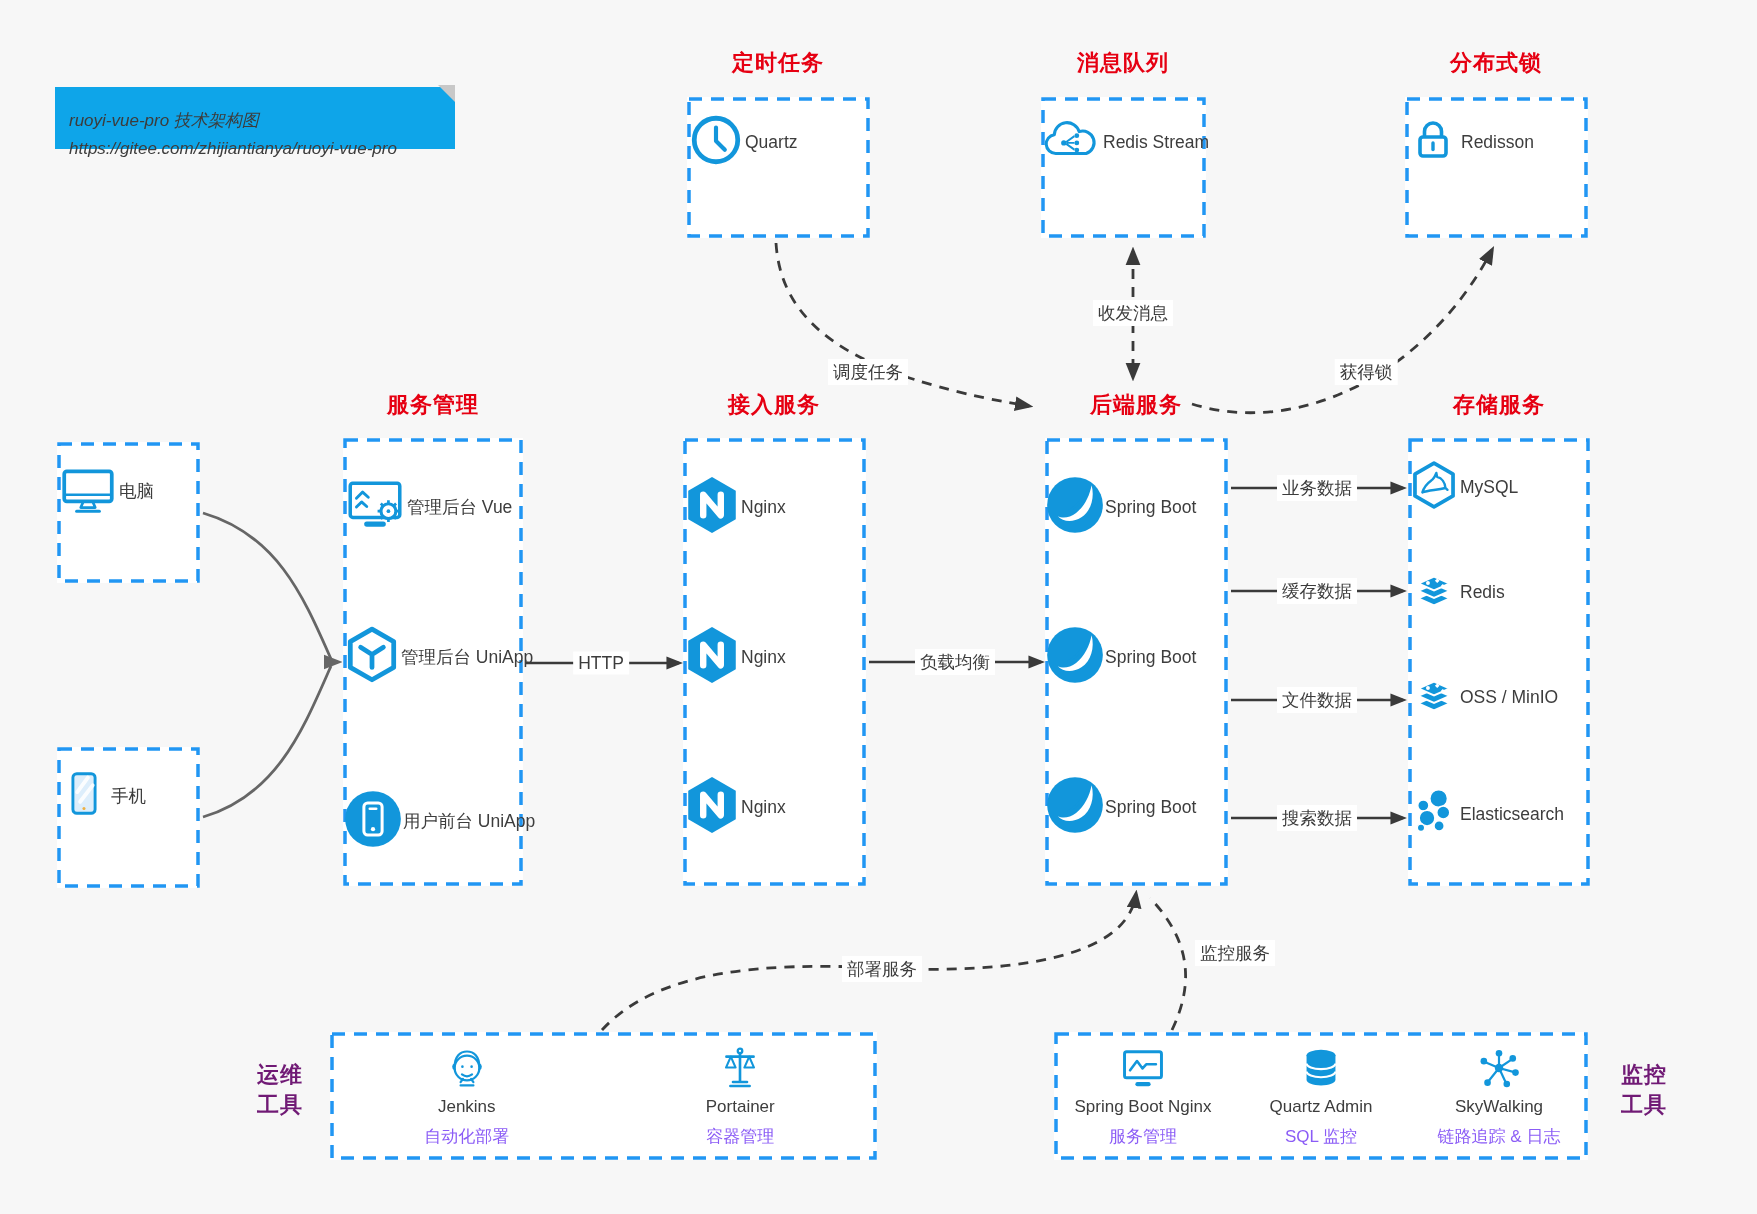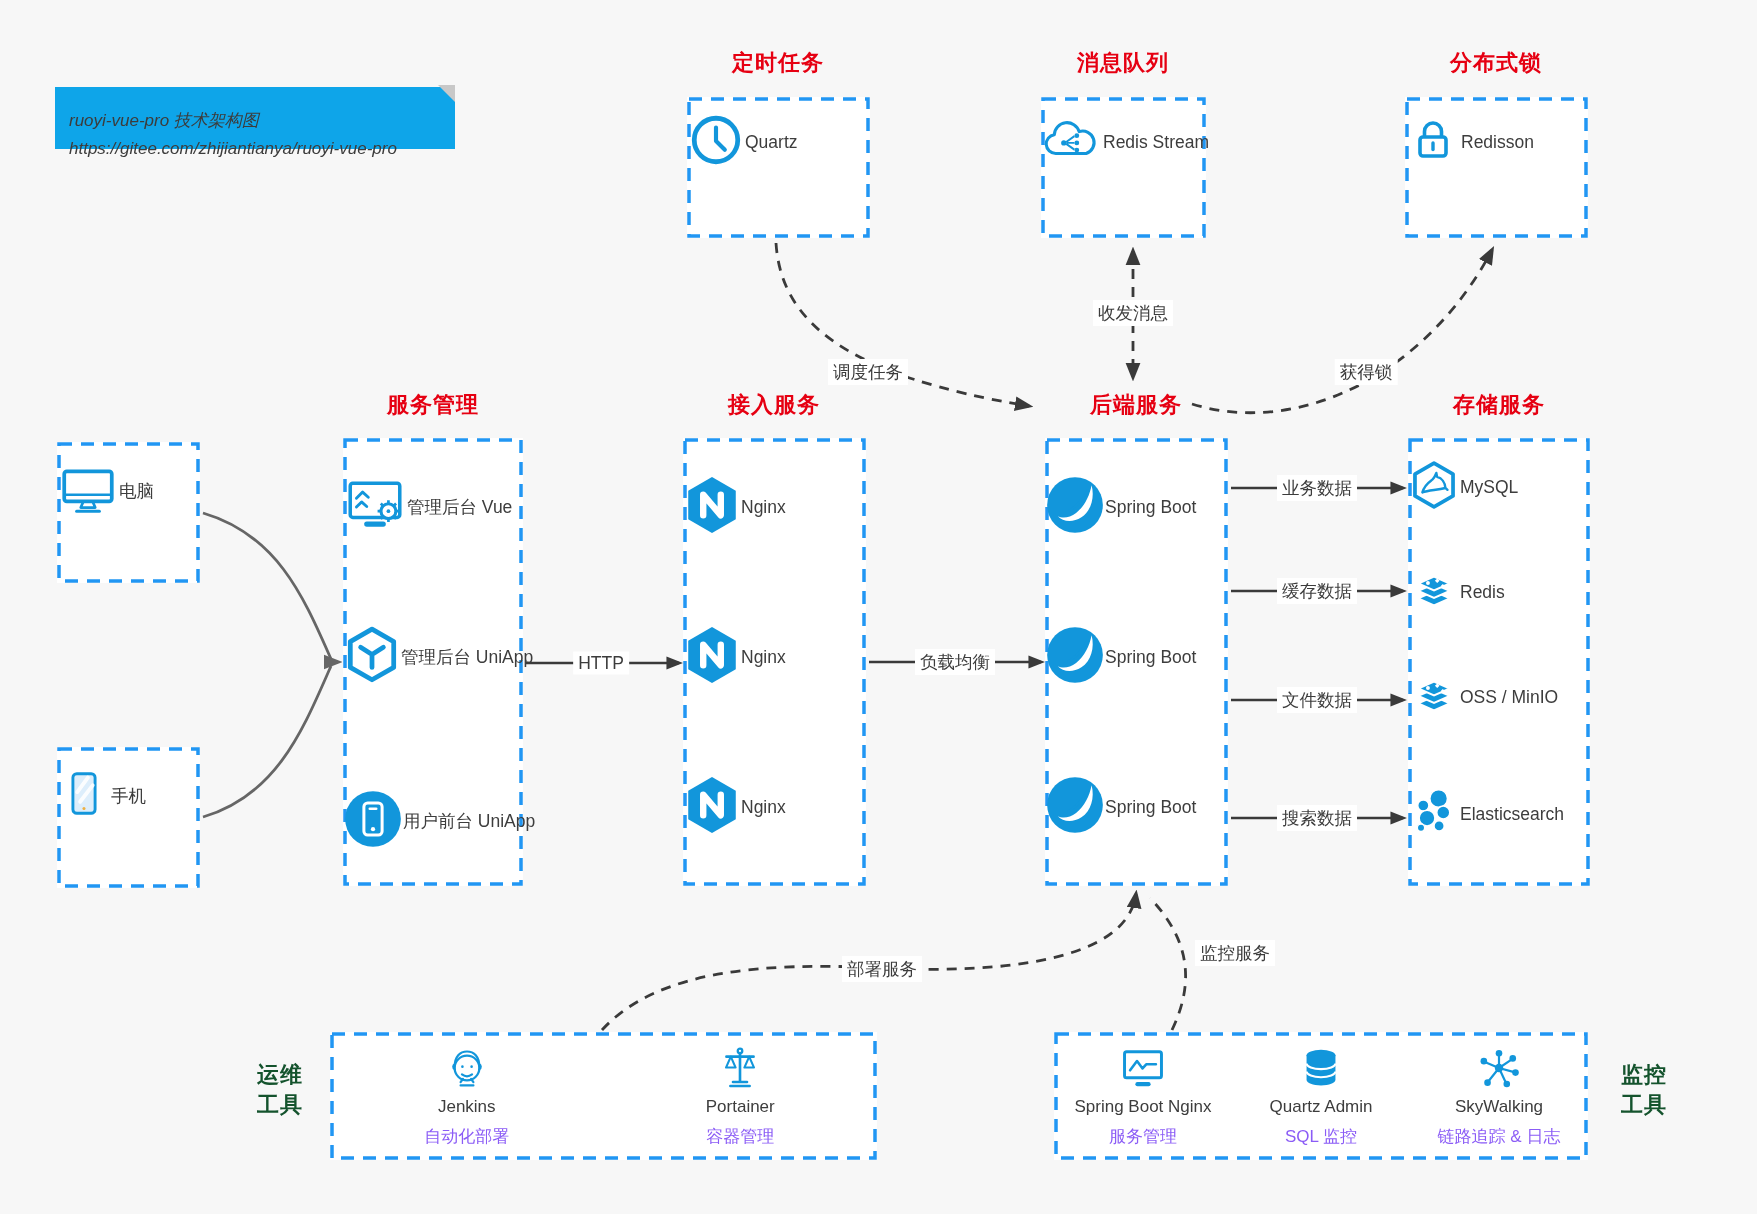--- a/index.html
+++ b/index.html
@@ -27,7 +27,7 @@
     font-size:22px; letter-spacing:1px; white-space:nowrap; z-index:3;
   }
   .side-label {
-    position:absolute; color:#14532d; font-weight:700; font-size:22px;
+    position:absolute; color:#701a75; font-weight:700; font-size:22px;
     line-height:1.35; text-align:center; letter-spacing:1px; z-index:3;
   }
   

